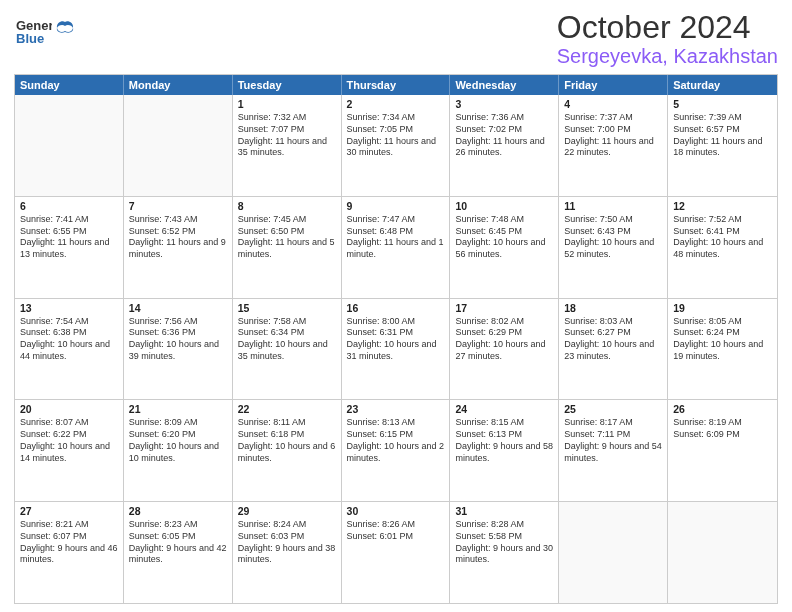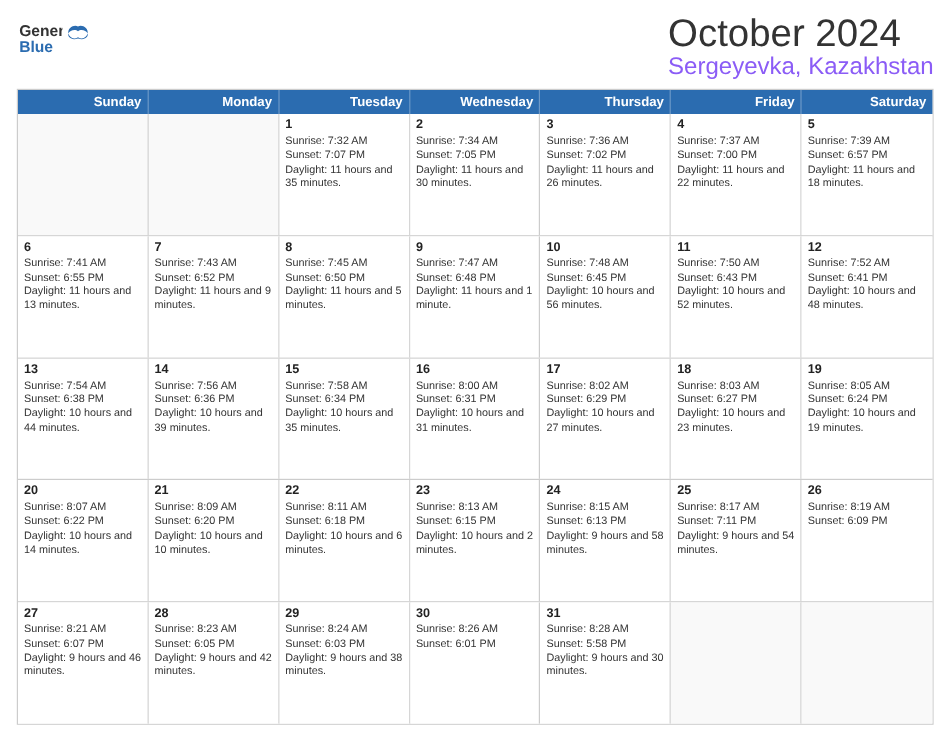--- a/index.html
+++ b/index.html
@@ -57,7 +57,7 @@
       font-size: 11px;
       font-weight: bold;
       padding: 4px 5px;
-      text-align: right;
+      text-align: left;
       border-right: 1px solid rgba(255,255,255,0.3);
     }
     .cal-header-cell:last-child { border-right: none; }

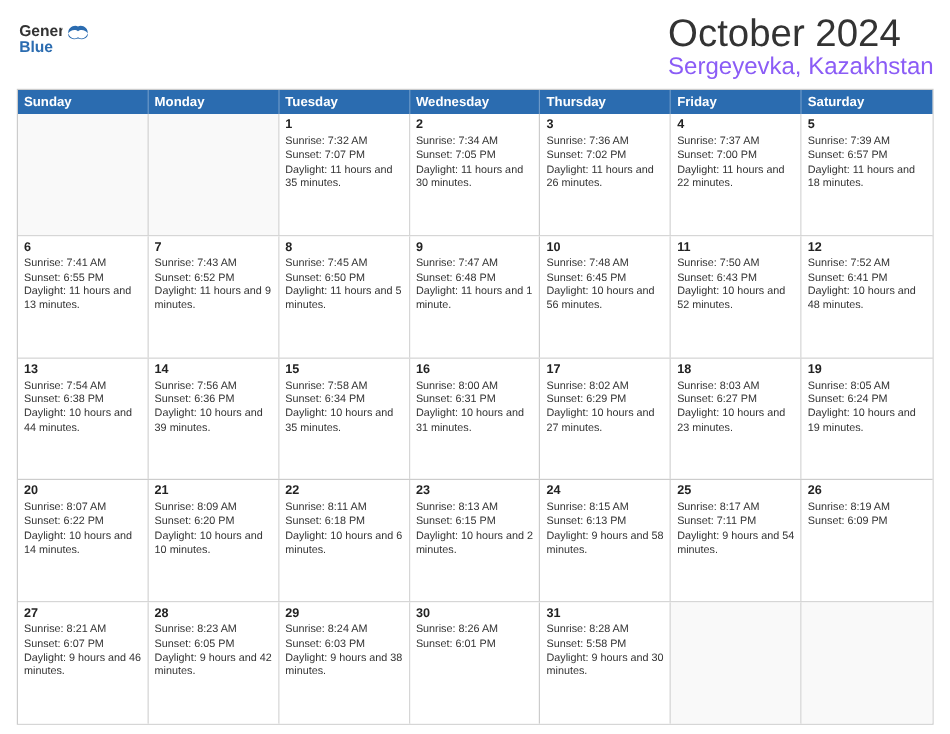--- a/index.html
+++ b/index.html
@@ -123,8 +123,8 @@
       <div class="cal-header-cell">Sunday</div>
       <div class="cal-header-cell">Monday</div>
       <div class="cal-header-cell">Tuesday</div>
+      <div class="cal-header-cell">Thursday</div>
       <div class="cal-header-cell">Wednesday</div>
-      <div class="cal-header-cell">Thursday</div>
       <div class="cal-header-cell">Friday</div>
       <div class="cal-header-cell">Saturday</div>
     </div>

